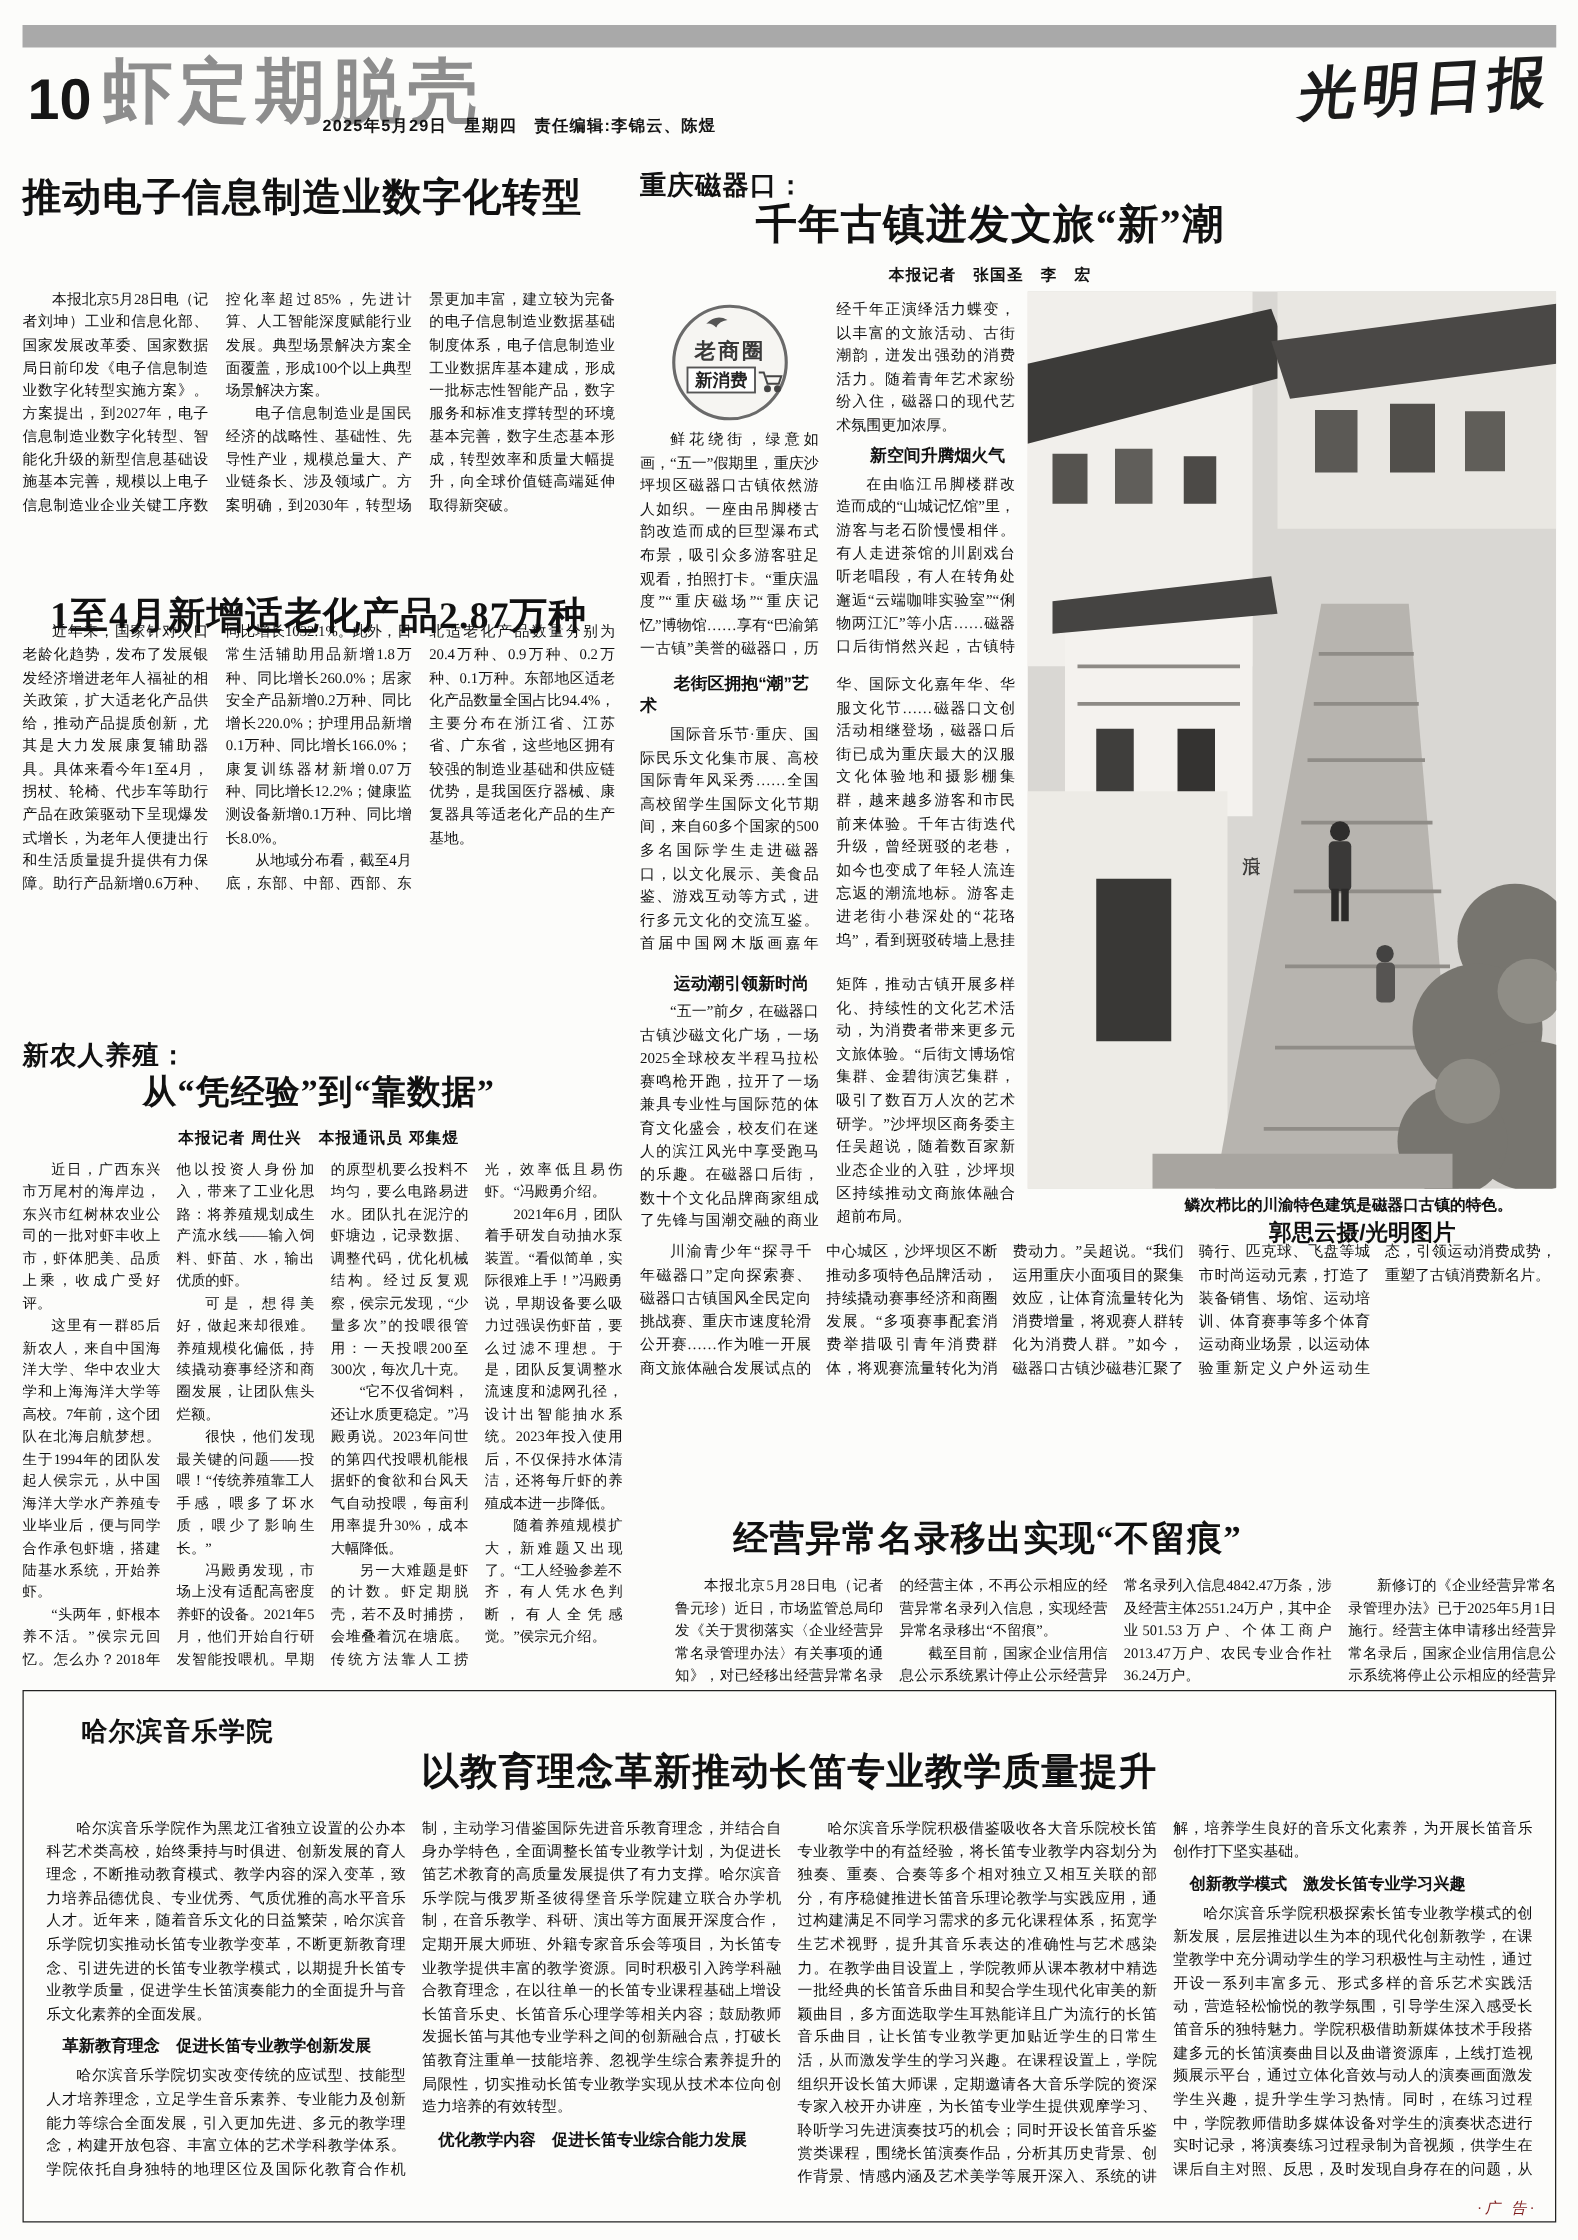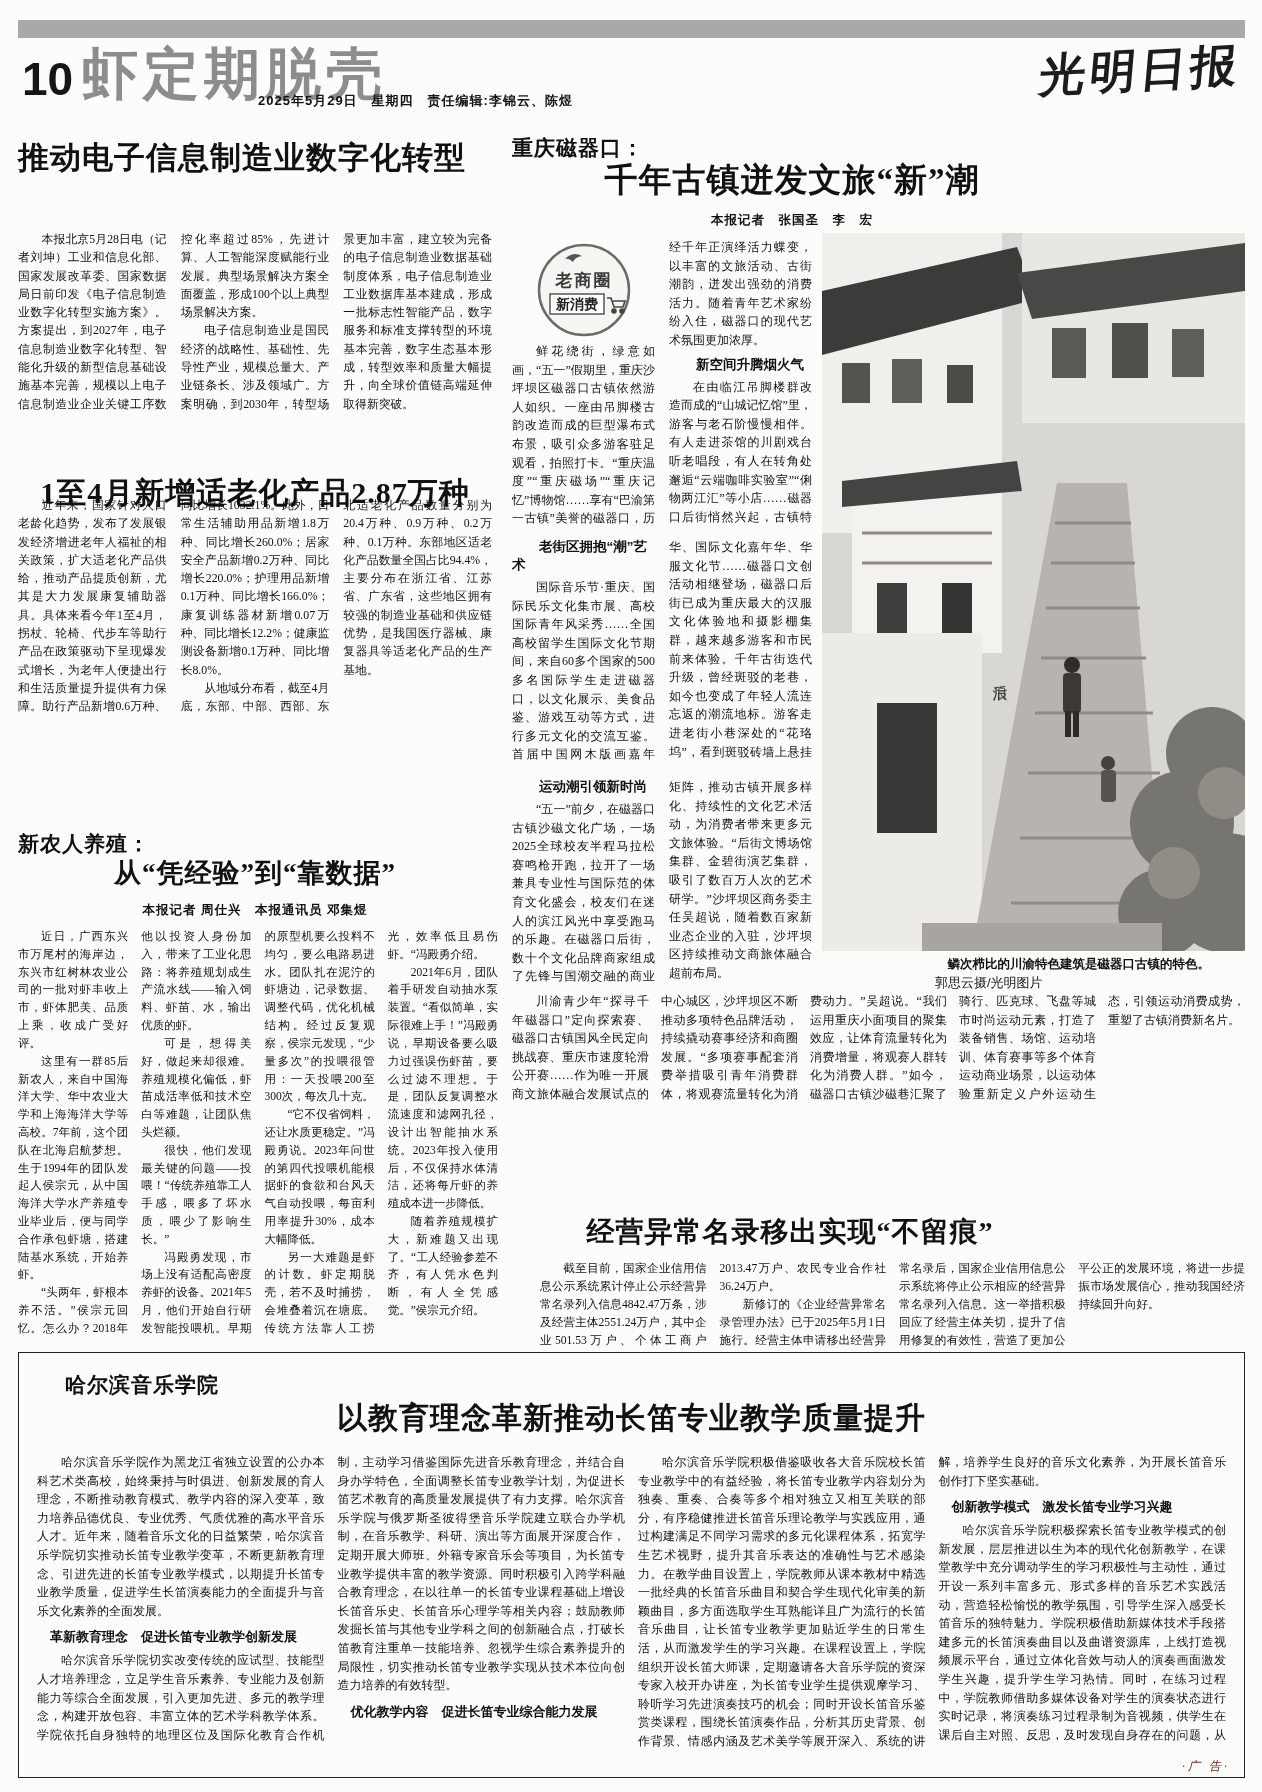--- a/index.html
+++ b/index.html
@@ -37,7 +37,7 @@
   .bodytxt{font-size:11.8px;}
   .subhead{font-weight:800;font-size:13.5px;margin:6px 0 4px 0;text-indent:2em;font-family:"Liberation Sans",sans-serif;}
   .caption{font-size:12.5px;font-weight:bold;line-height:1.5;}
-  .credit{text-align:left;font-weight:normal;font-size:13px;font-family:"Liberation Sans",sans-serif;}
+  .credit{text-align:center;font-weight:bold;font-size:18px;font-family:"Liberation Sans",sans-serif;}
   .stamp-wrap{height:104px;display:flex;align-items:center;justify-content:center;}
   .adbox{border:1px solid #222;background:#fcfcfa;}
   .ad-subhead{font-weight:800;font-size:13px;margin:8px 0 5px 0;font-family:"Liberation Sans",sans-serif;text-indent:1em;}

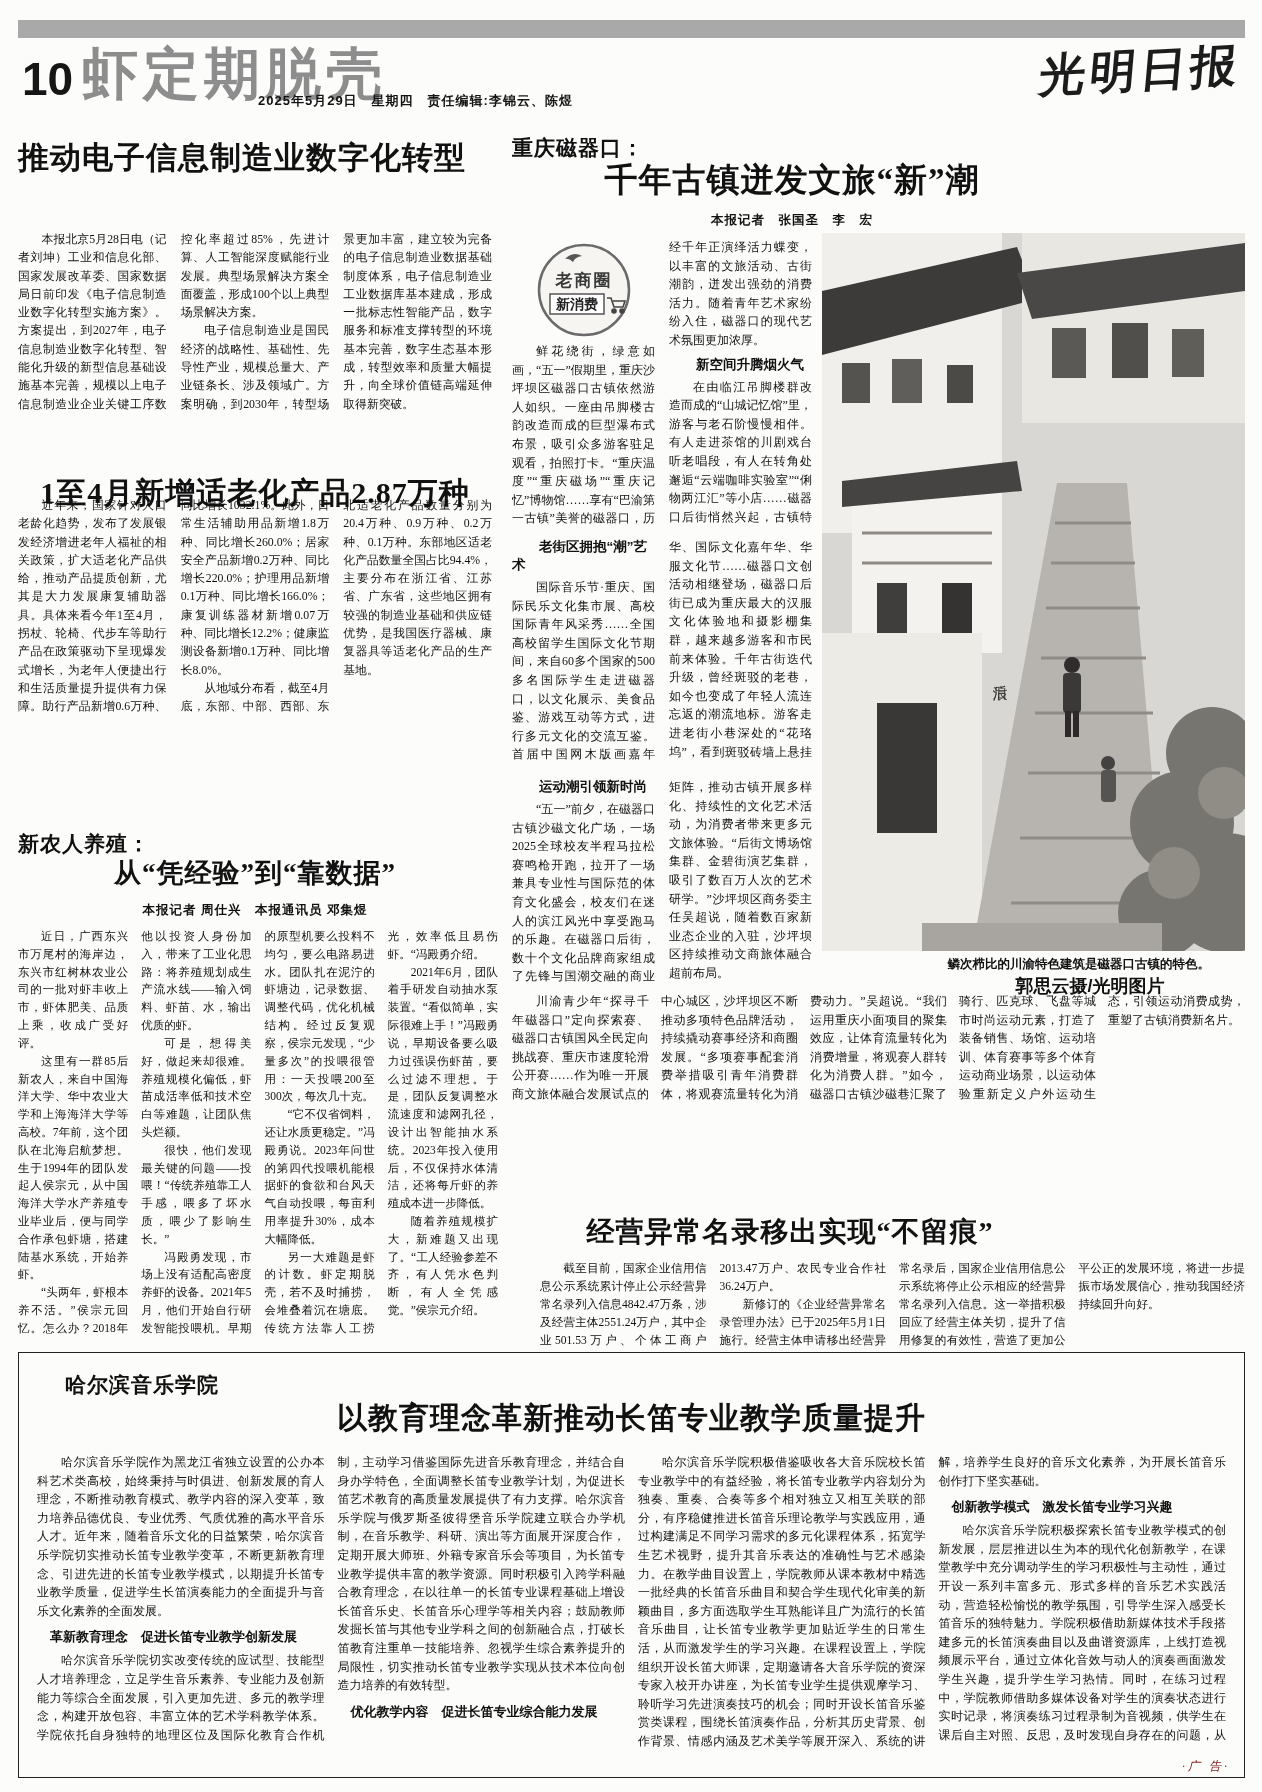--- a/index.html
+++ b/index.html
@@ -73,7 +73,7 @@
     <p class="para">近日，广西东兴市万尾村的海岸边，东兴市红树林农业公司的一批对虾丰收上市，虾体肥美、品质上乘，收成广受好评。</p>
     <p class="para">这里有一群85后新农人，来自中国海洋大学、华中农业大学和上海海洋大学等高校。7年前，这个团队在北海启航梦想。生于1994年的团队发起人侯宗元，从中国海洋大学水产养殖专业毕业后，便与同学合作承包虾塘，搭建陆基水系统，开始养虾。</p>
     <p class="para">“头两年，虾根本养不活。”侯宗元回忆。怎么办？2018年他以投资人身份加入，带来了工业化思路：将养殖规划成生产流水线——输入饲料、虾苗、水，输出优质的虾。</p>
-    <p class="para">可是，想得美好，做起来却很难。养殖规模化偏低，虾苗成活率低和技术空白等难题，让团队焦头烂额。</p>
+    <p class="para">可是，想得美好，做起来却很难。养殖规模化偏低，持续撬动赛事经济和商圈发展，让团队焦头烂额。</p>
     <p class="para">很快，他们发现最关键的问题——投喂！“传统养殖靠工人手感，喂多了坏水质，喂少了影响生长。”</p>
     <p class="para">冯殿勇发现，市场上没有适配高密度养虾的设备。2021年5月，他们开始自行研发智能投喂机。早期的原型机要么投料不均匀，要么电路易进水。团队扎在泥泞的虾塘边，记录数据、调整代码，优化机械结构。经过反复观察，侯宗元发现，“少量多次”的投喂很管用：一天投喂200至300次，每次几十克。</p>
     <p class="para">“它不仅省饲料，还让水质更稳定。”冯殿勇说。2023年问世的第四代投喂机能根据虾的食欲和台风天气自动投喂，每亩利用率提升30%，成本大幅降低。</p>

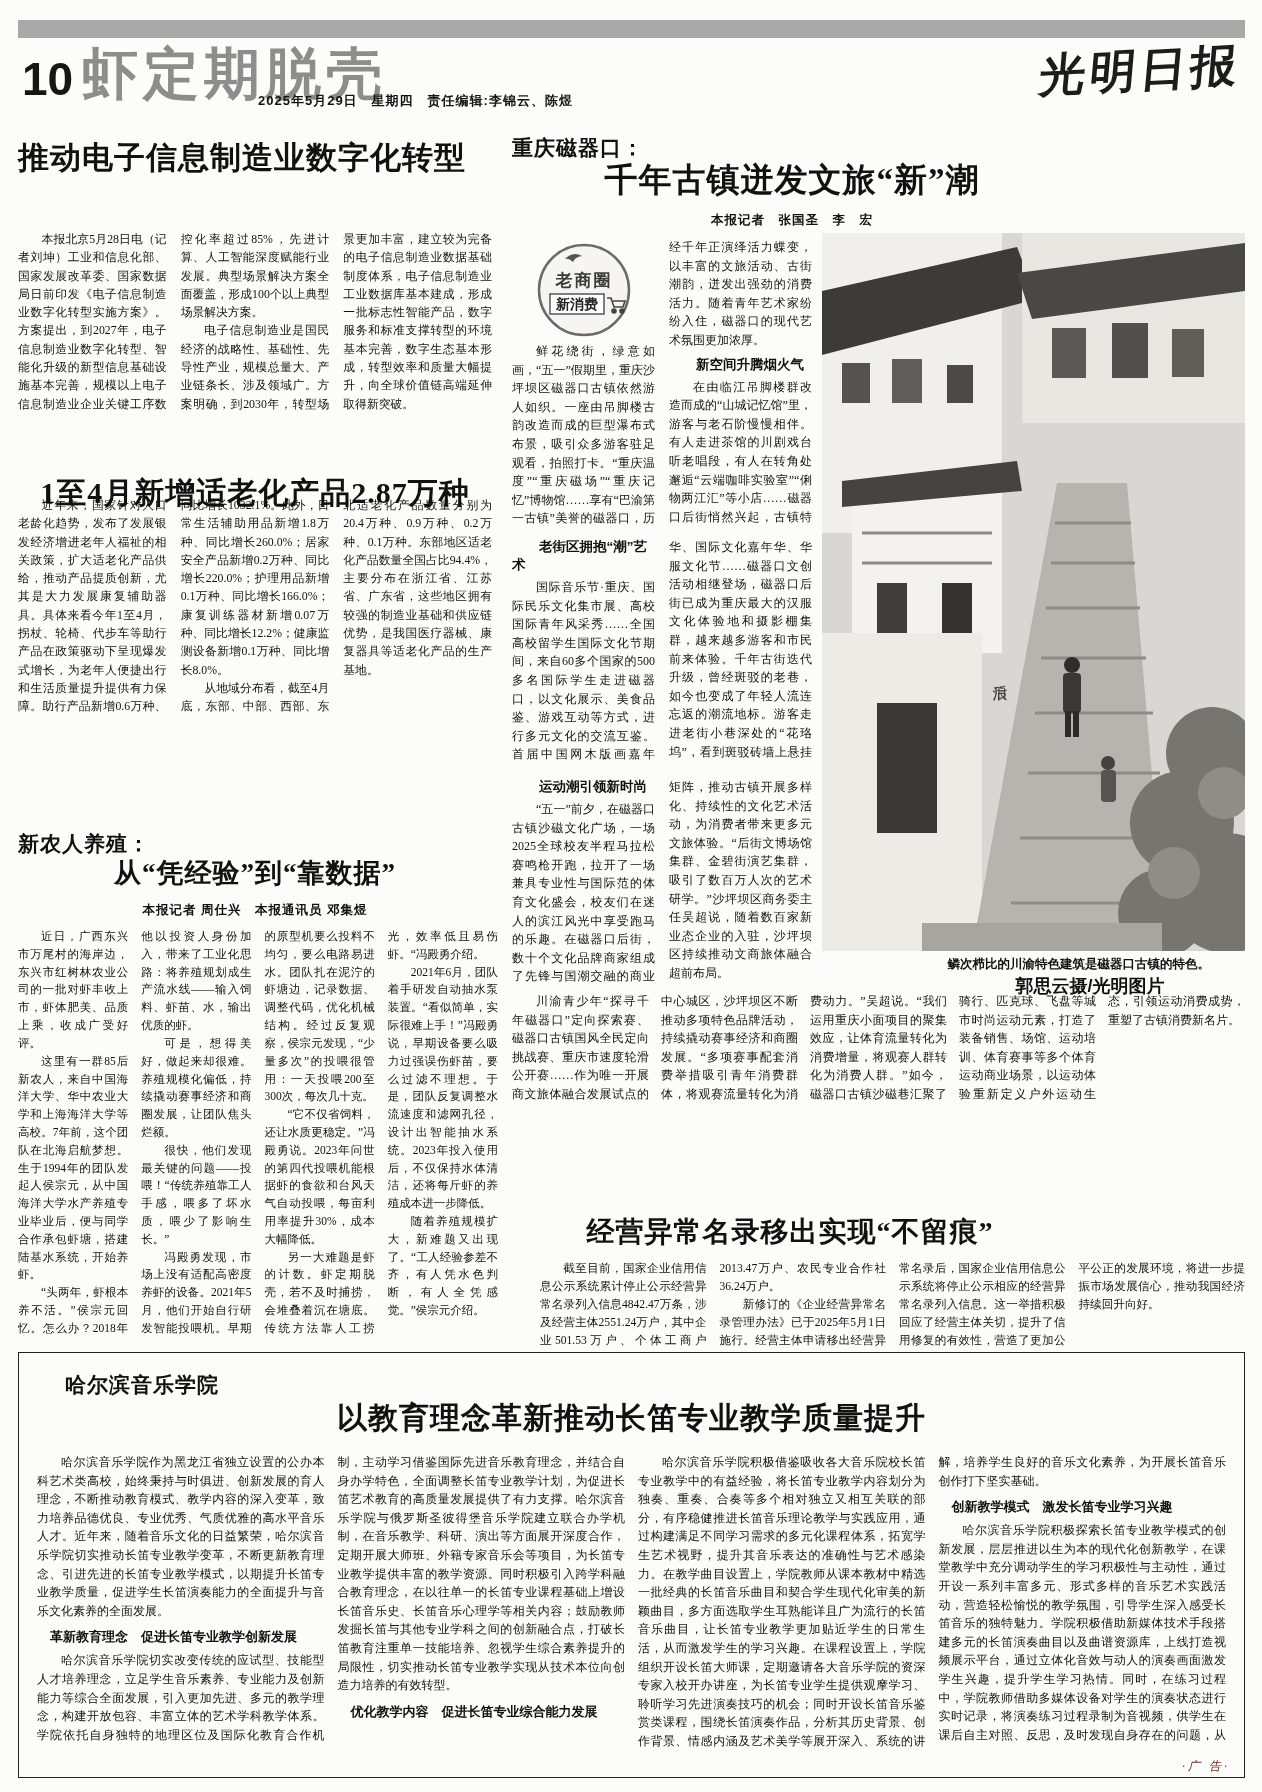--- a/index.html
+++ b/index.html
@@ -183,6 +183,7 @@
 
 <div class="abs hl hl-e" style="left:540px;top:1216px;width:500px;">经营异常名录移出实现“不留痕”</div>
 <div class="abs body-block cols4 bodytxt" style="left:540px;top:1260px;width:705px;height:94px;font-size:11.6px;">
+    <p class="para">本报北京5月28日电（记者鲁元珍）近日，市场监管总局印发《关于贯彻落实〈企业经营异常名录管理办法〉有关事项的通知》，对已经移出经营异常名录的经营主体，不再公示相应的经营异常名录列入信息，实现经营异常名录移出“不留痕”。</p>
     <p class="para">截至目前，国家企业信用信息公示系统累计停止公示经营异常名录列入信息4842.47万条，涉及经营主体2551.24万户，其中企业501.53万户、个体工商户2013.47万户、农民专业合作社36.24万户。</p>
     <p class="para">新修订的《企业经营异常名录管理办法》已于2025年5月1日施行。经营主体申请移出经营异常名录后，国家企业信用信息公示系统将停止公示相应的经营异常名录列入信息。这一举措积极回应了经营主体关切，提升了信用修复的有效性，营造了更加公平公正的发展环境，将进一步提振市场发展信心，推动我国经济持续回升向好。</p>
   </div>

